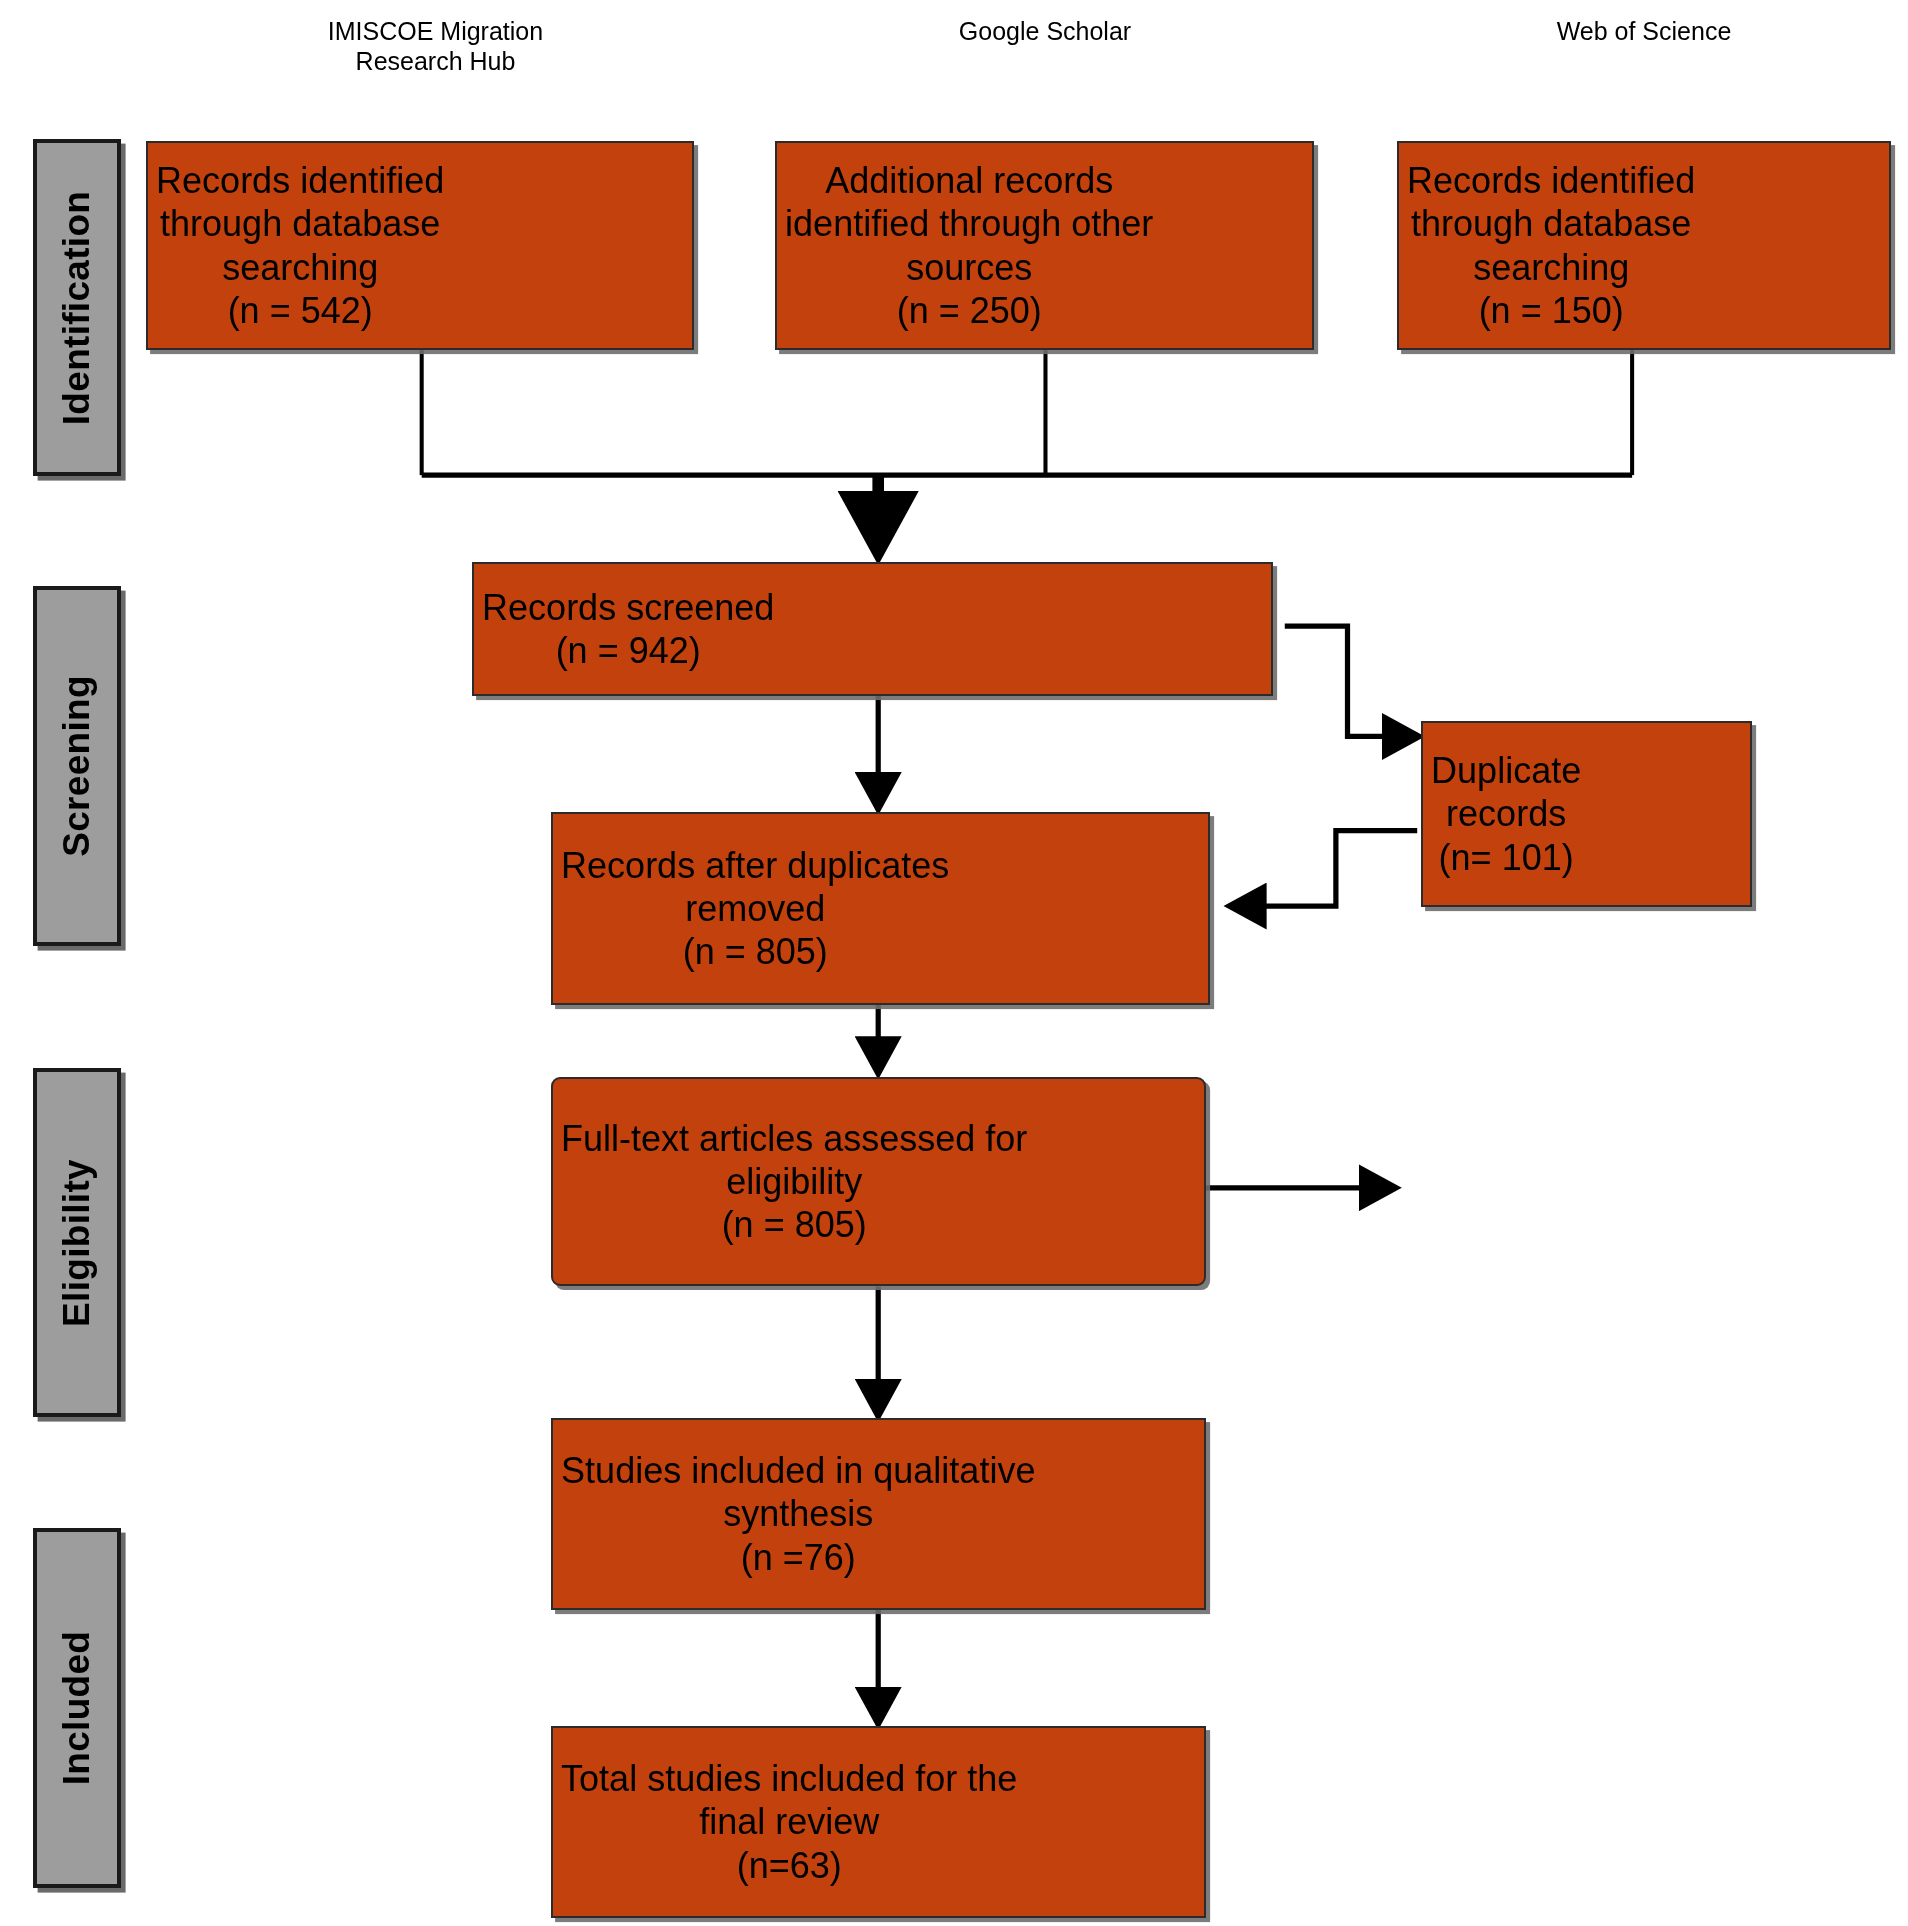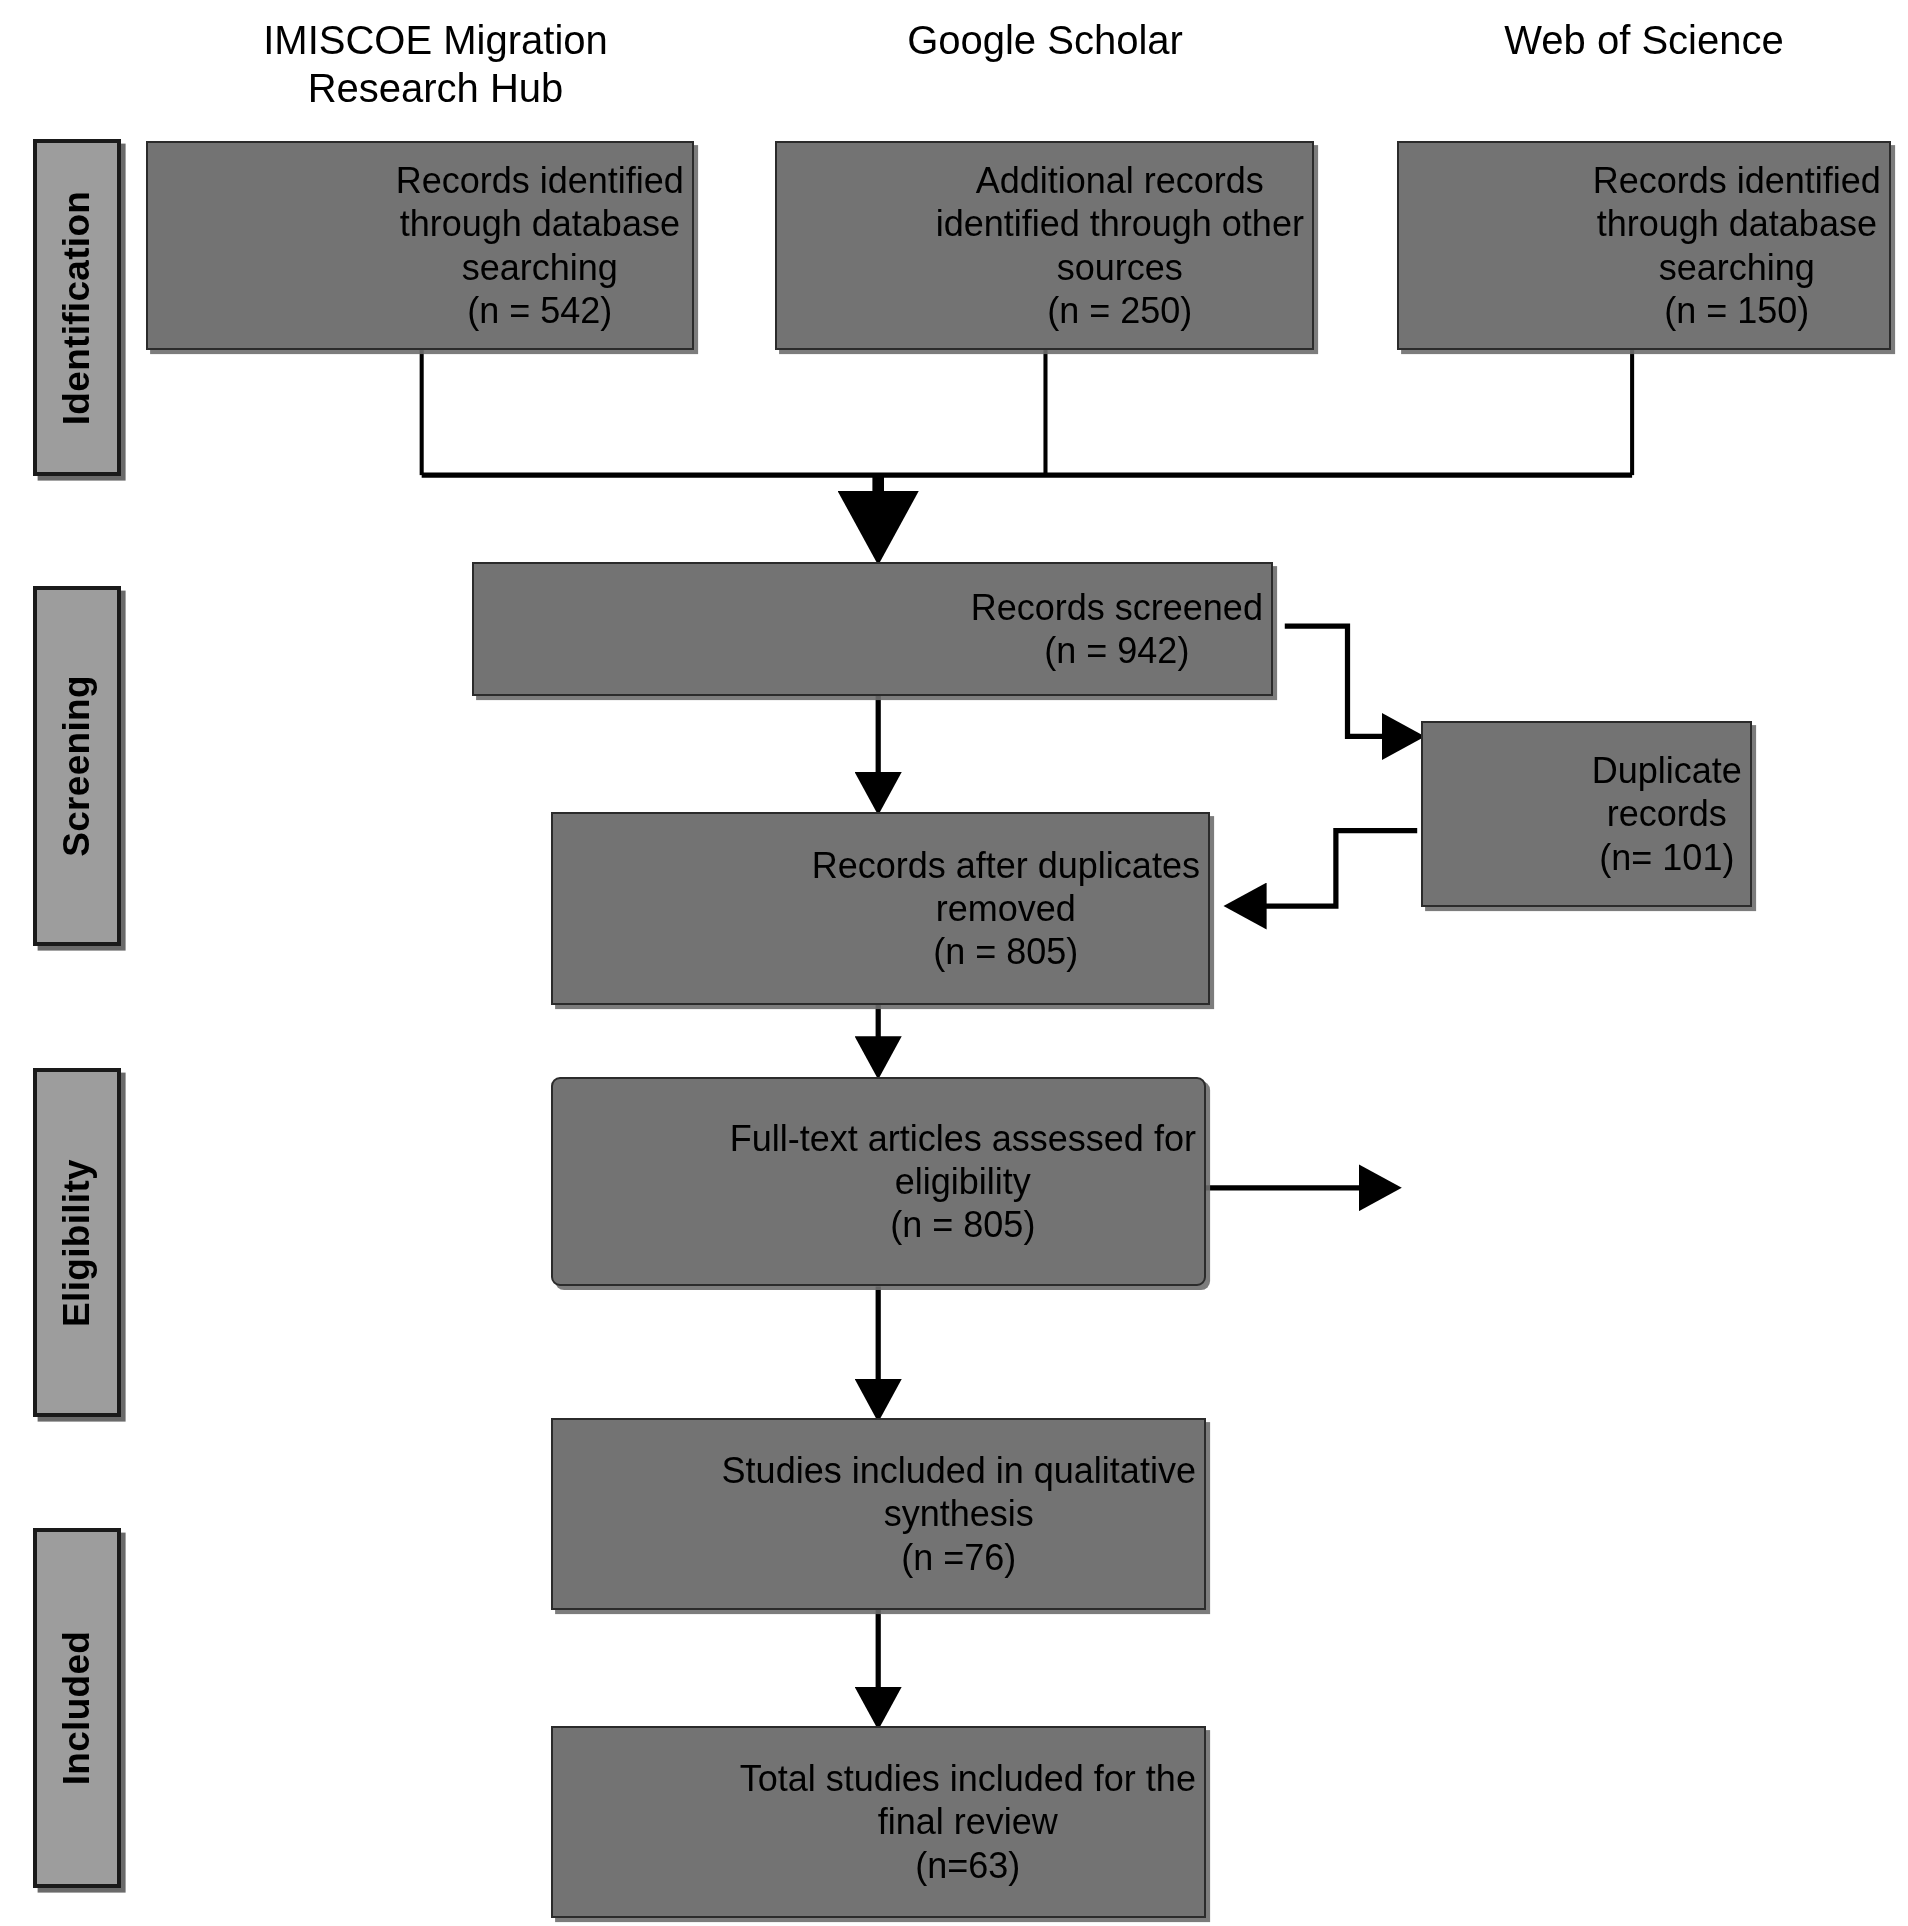--- a/index.html
+++ b/index.html
@@ -60,7 +60,7 @@
   .source-heading {
     position: absolute;
     text-align: center;
-    font-size: 40px;
+    font-size: 25px;
     line-height: 1.18;
     color: #000000;
     white-space: pre-line;

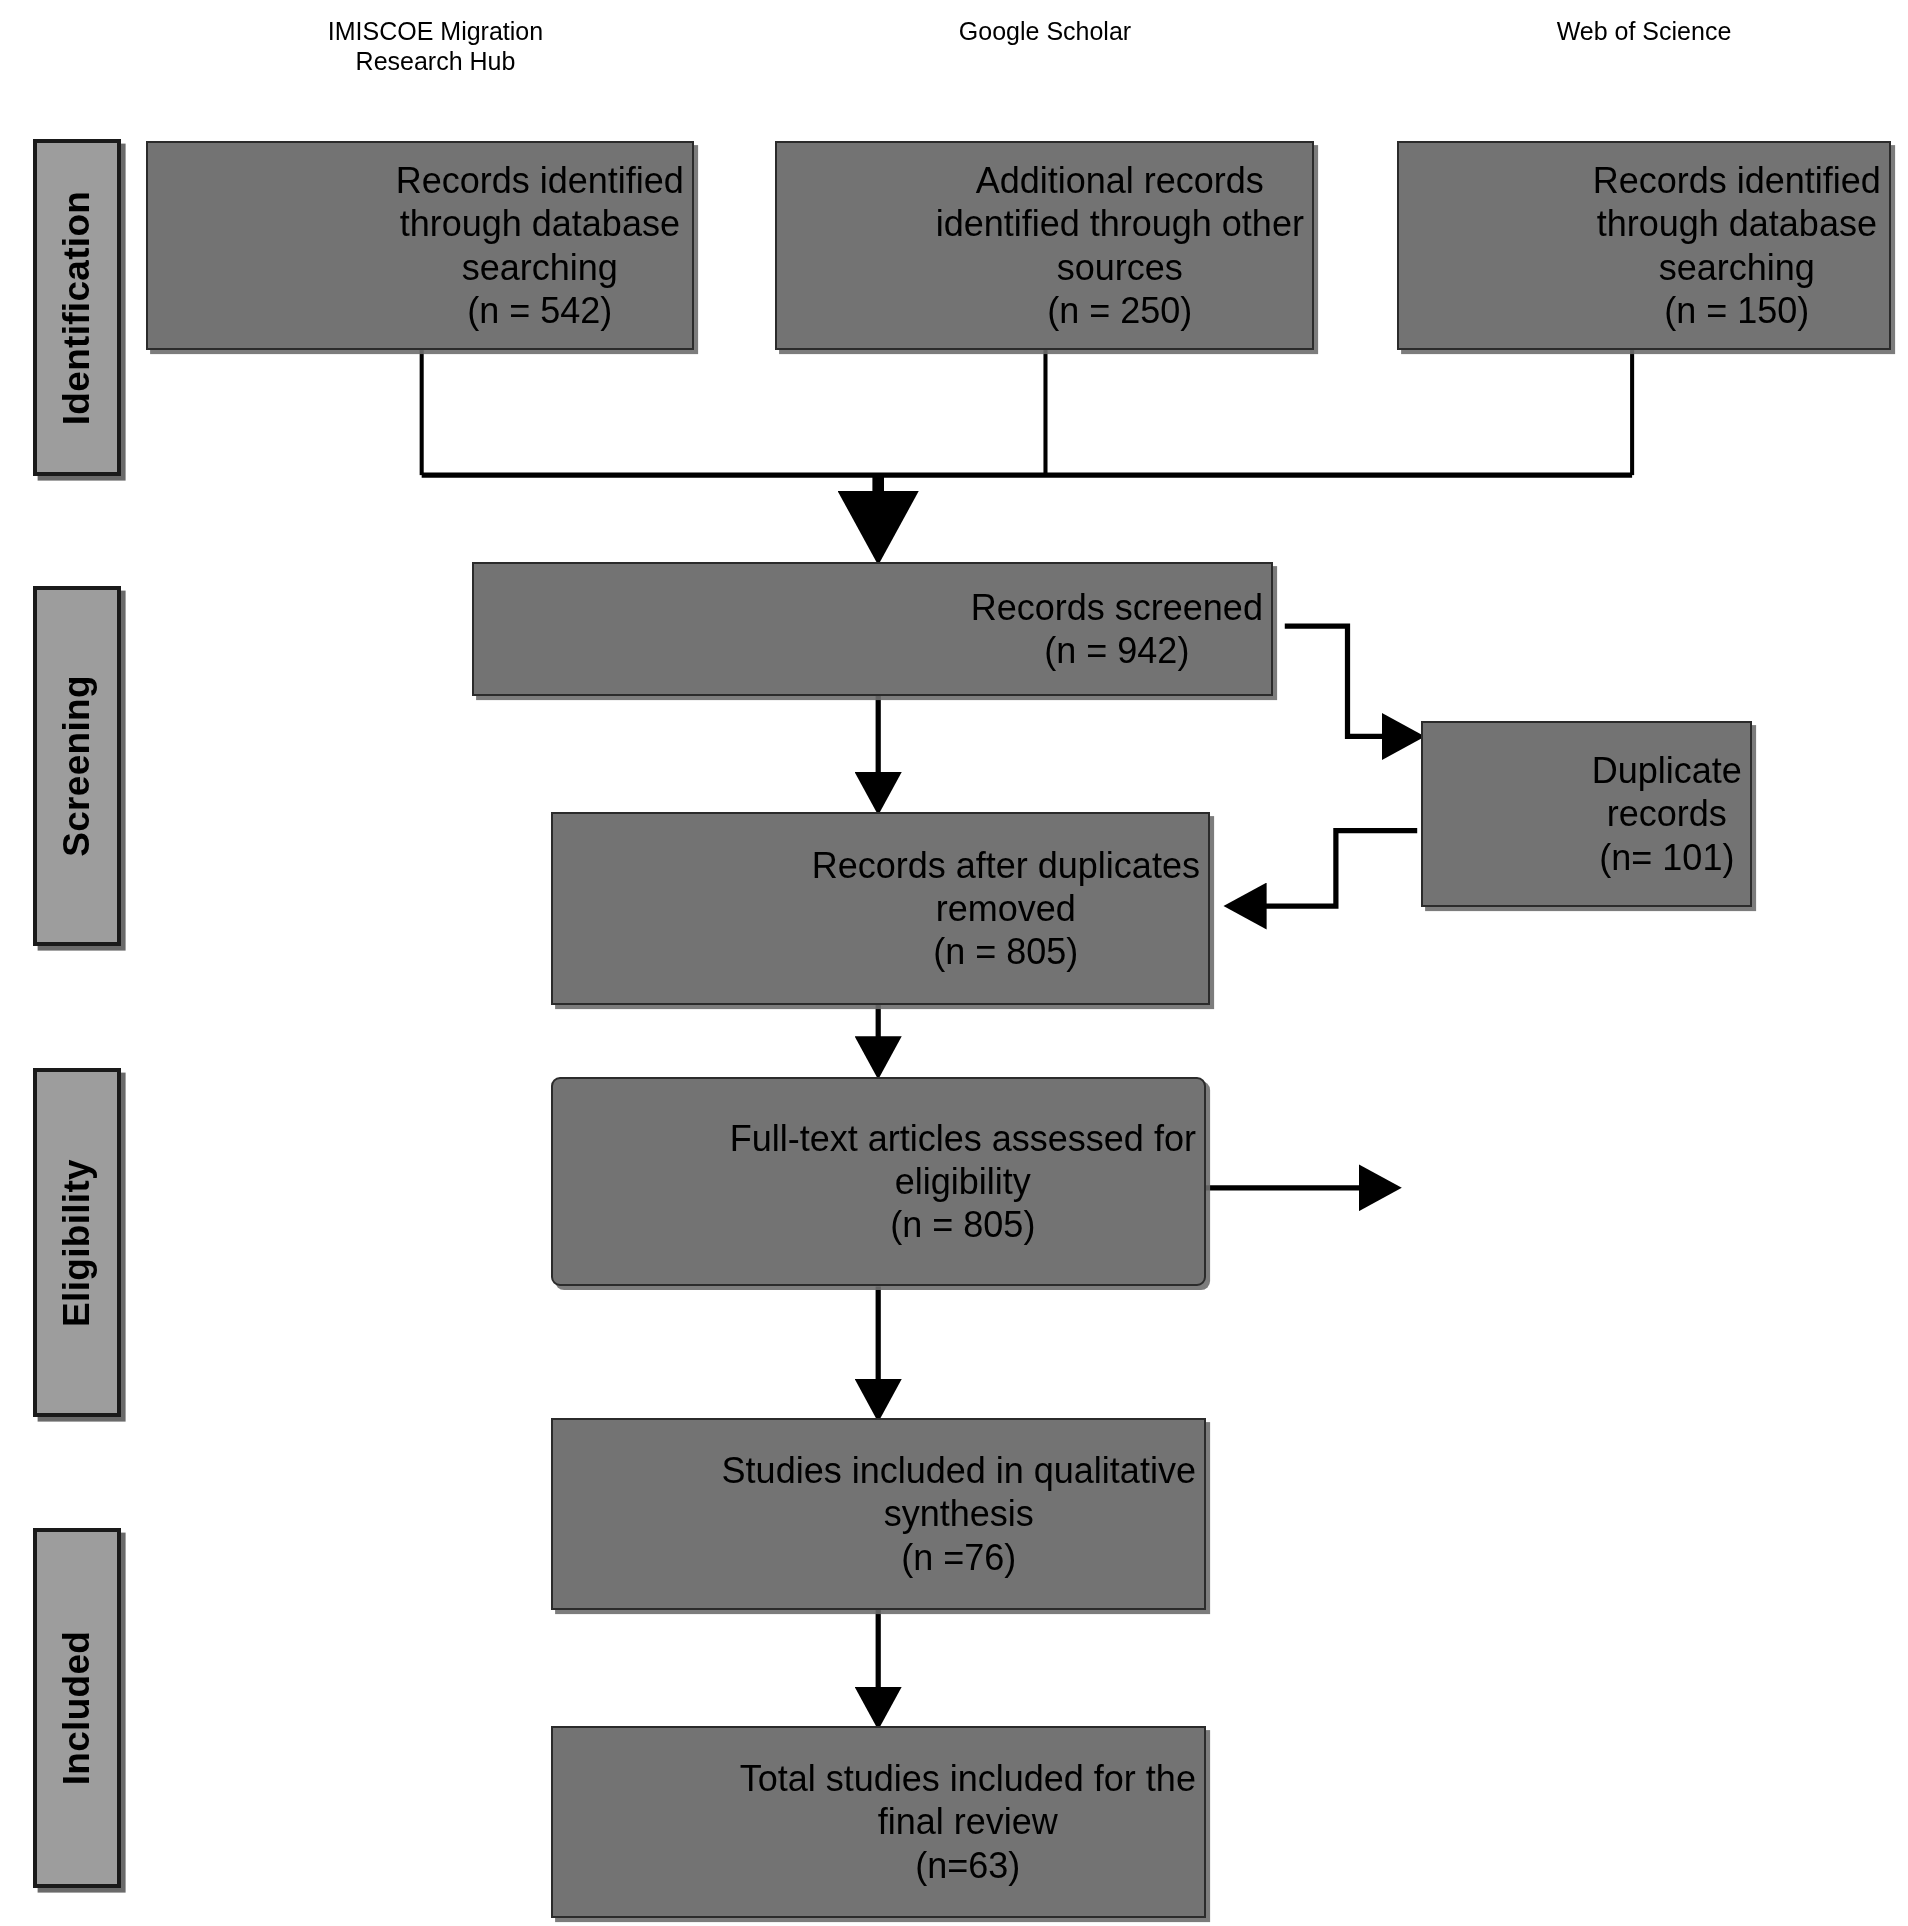--- a/index.html
+++ b/index.html
@@ -39,13 +39,13 @@
   
   .flow-box {
     position: absolute;
-    background: #737373;
+    background: #c2410c;
     border: 2.9px solid #2b2b2b;
     box-sizing: border-box;
     box-shadow: 4.1px 4.1px 0 0 rgba(110,110,110,0.9);
     display: flex;
     align-items: center;
-    justify-content: flex-end;
+    justify-content: flex-start;
     padding: 3.5px 8.1px;
   }
   .flow-box .box-text {

